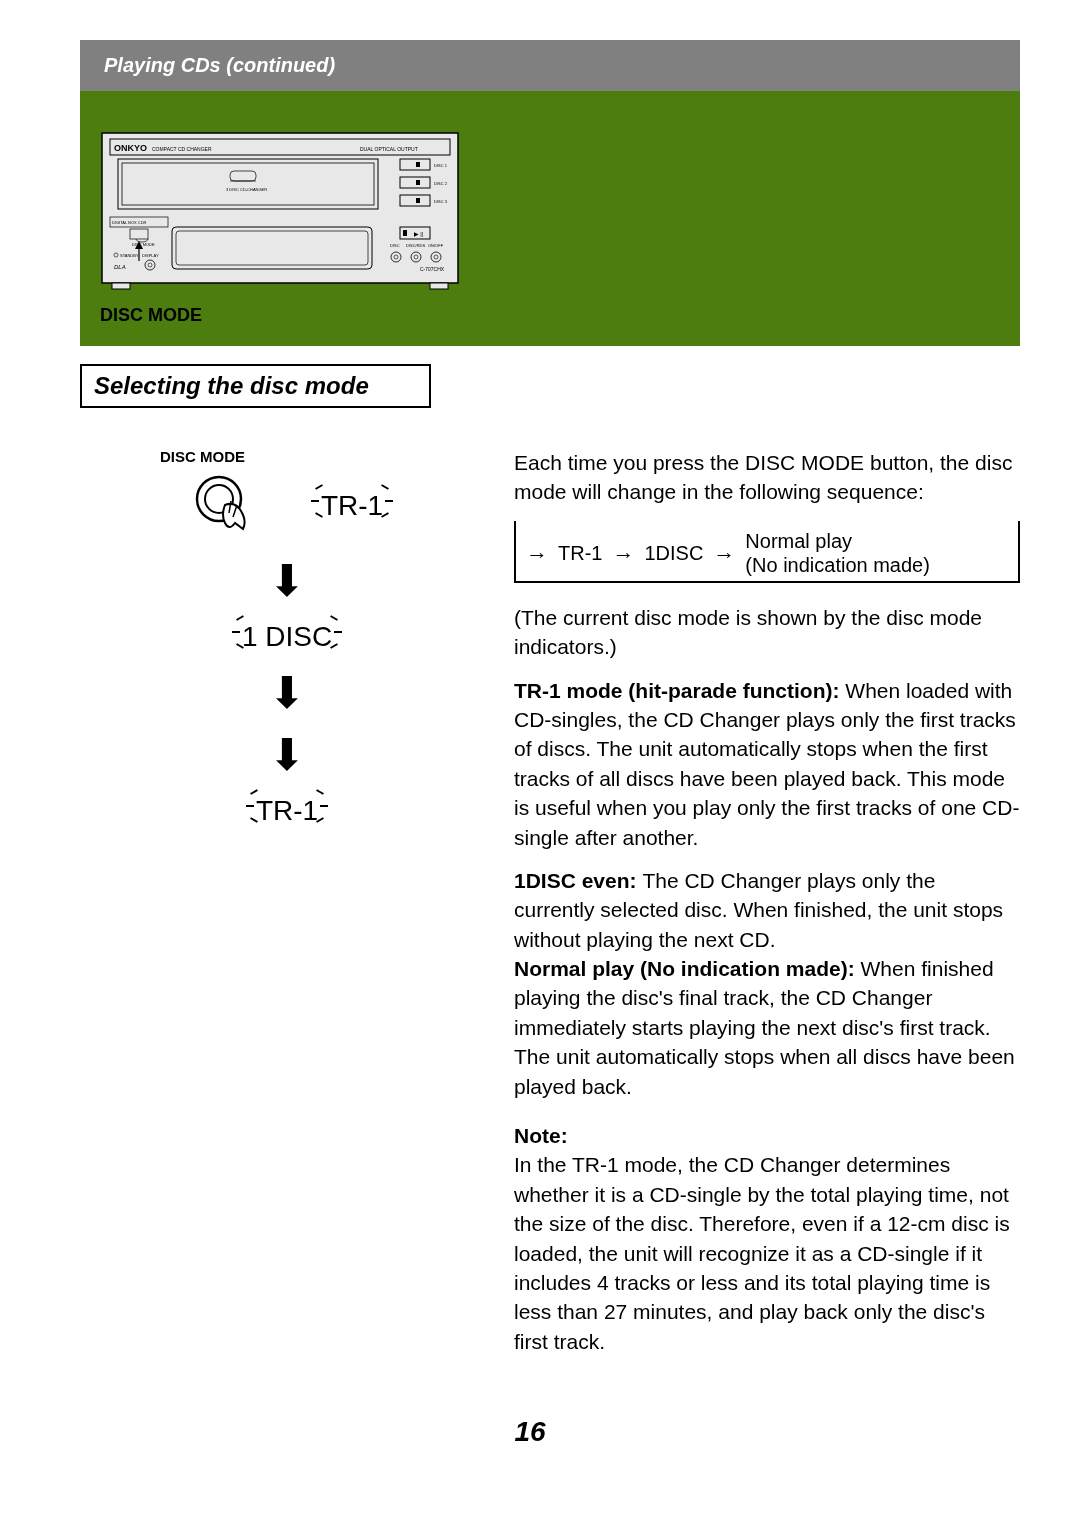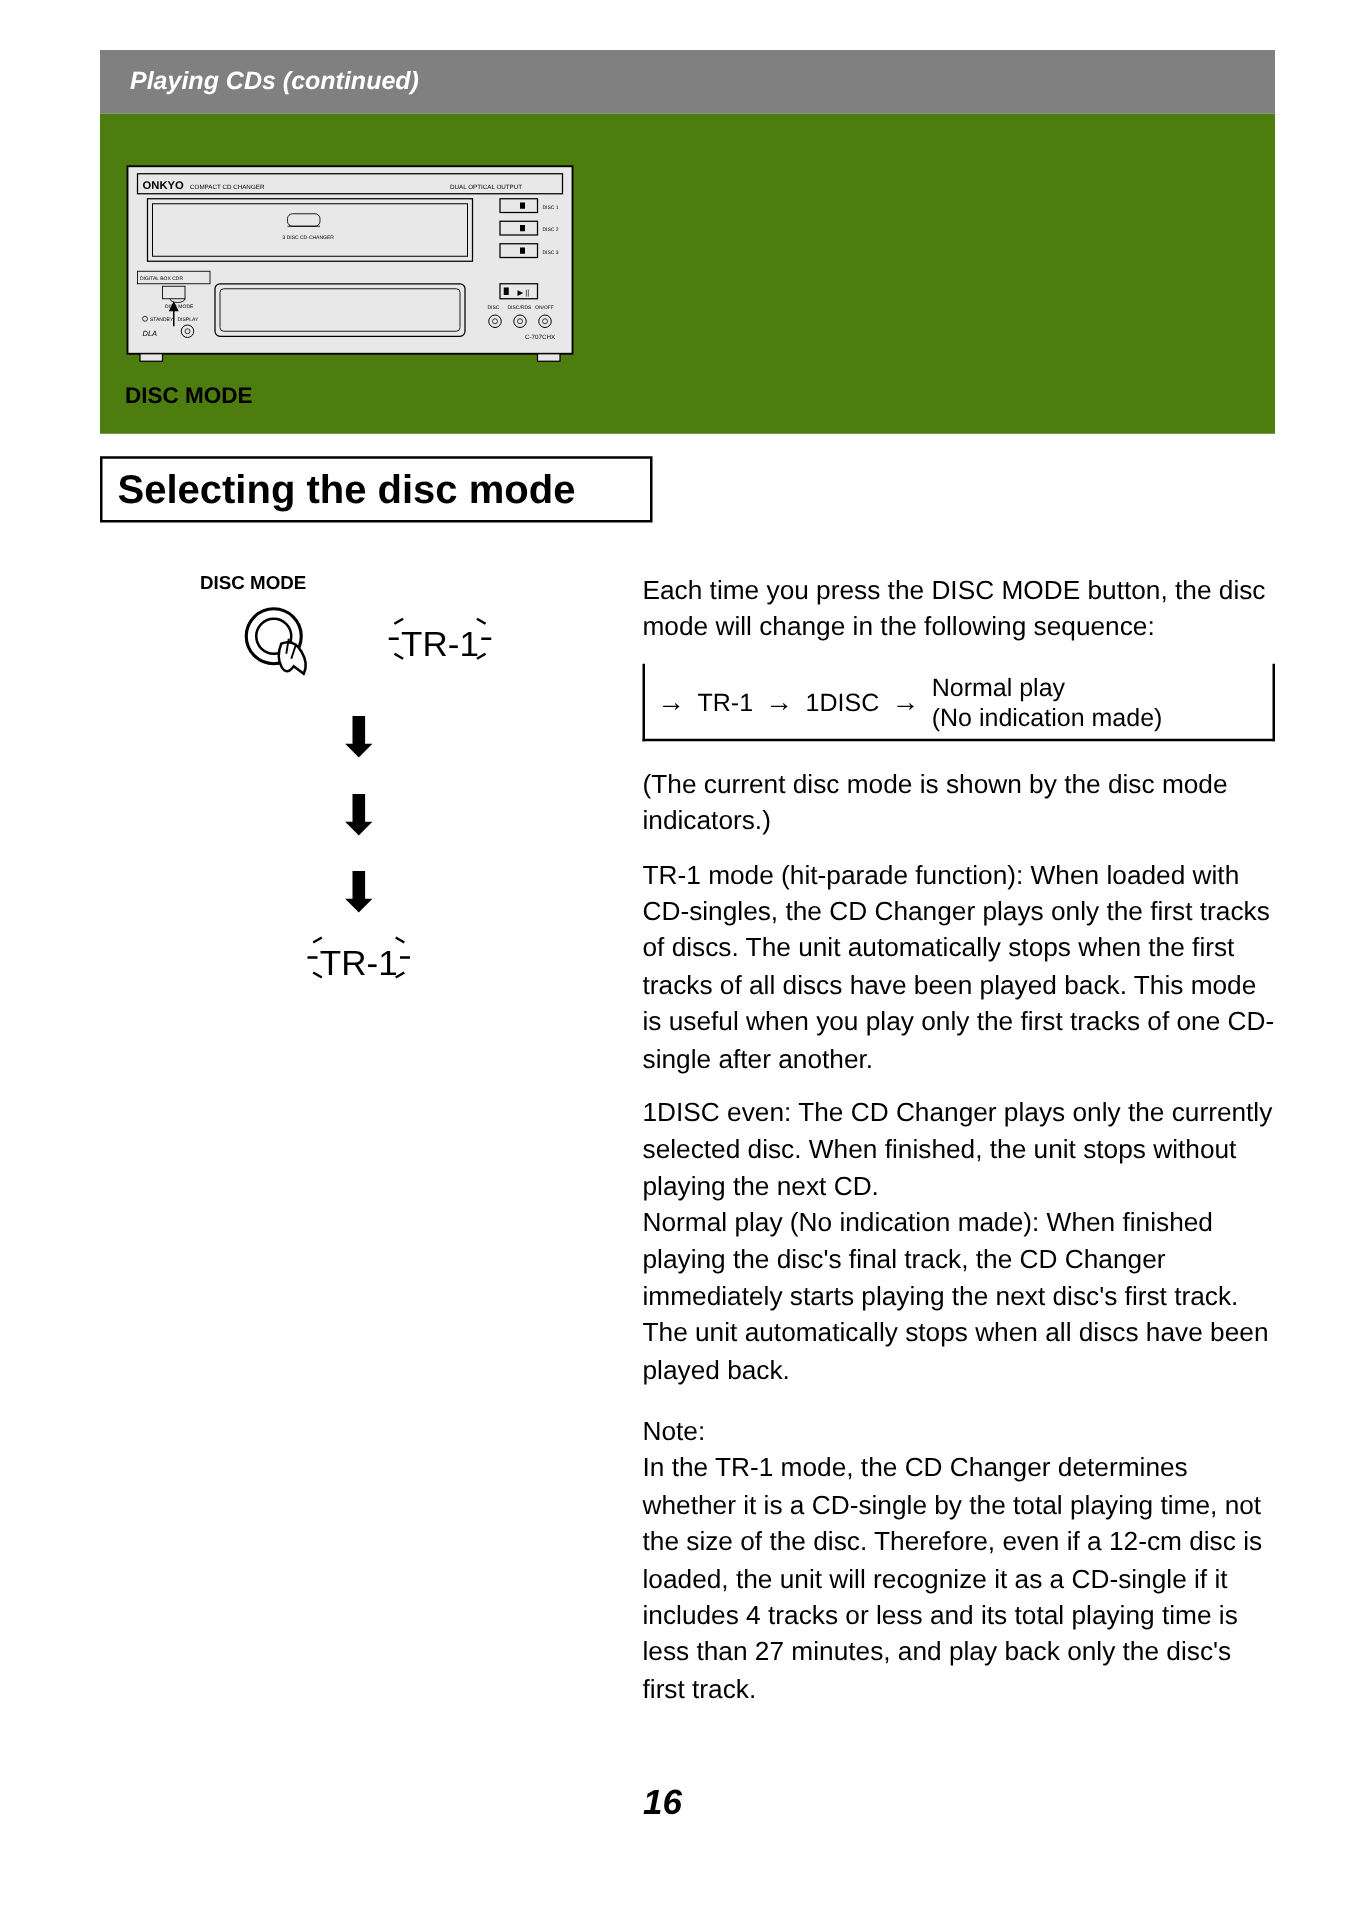--- a/index.html
+++ b/index.html
@@ -48,8 +48,9 @@
     margin-top: 18px;
   }
   .section-title-box h2 {
-    font-size: 32px;
-    font-weight: bold;
+    font-size: 24px;
+    font-weight: bold;
+    font-style: italic;
   }
   .content-row {
     display: flex;

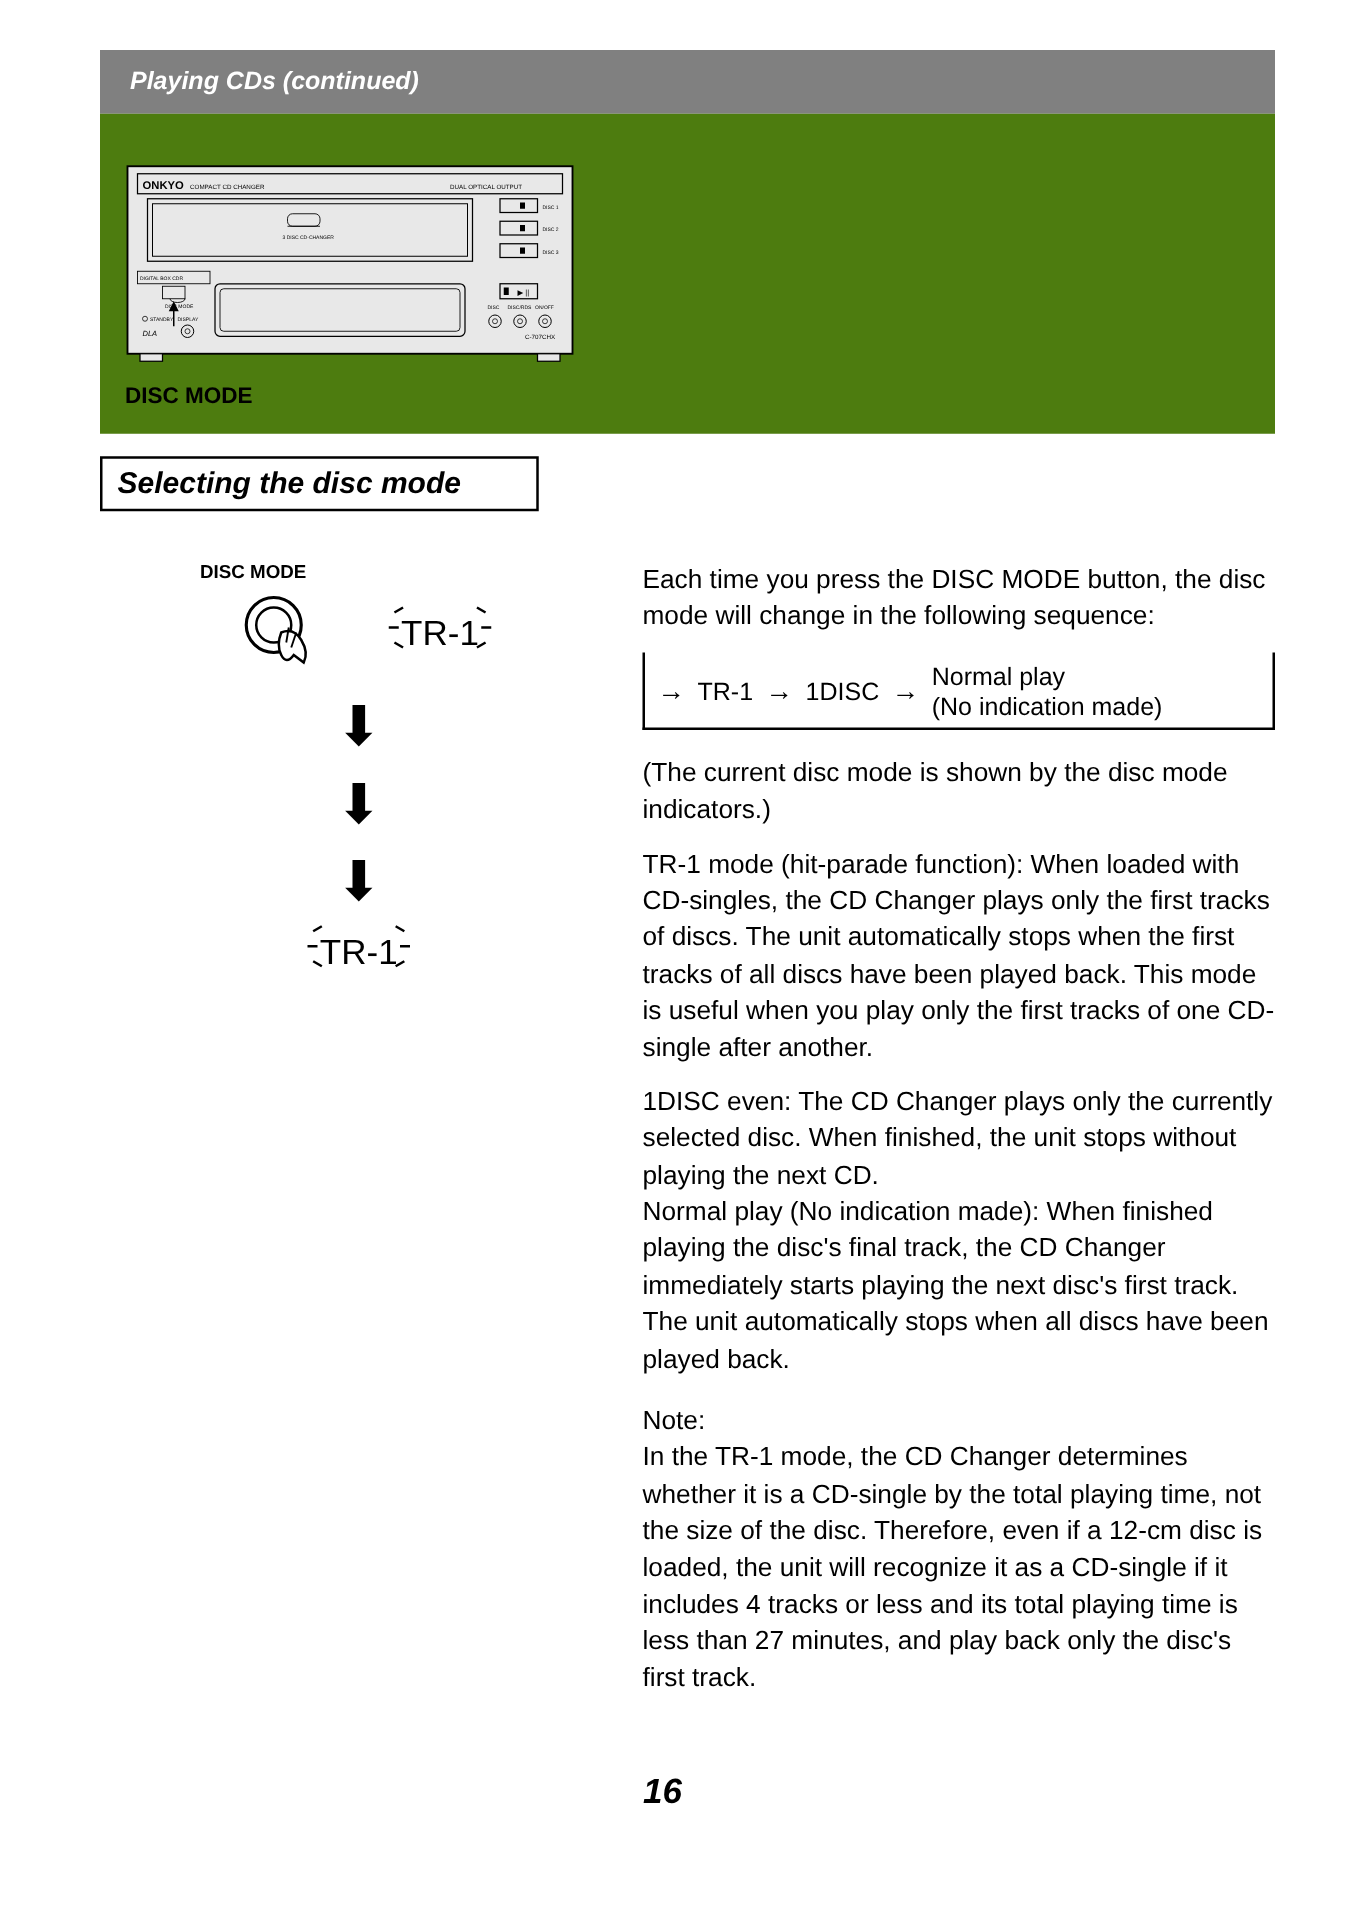--- a/index.html
+++ b/index.html
@@ -240,6 +240,17 @@
 
       <div class="seq-arrow">⬇</div>
 
+      <div class="seq-block">
+        <span class="ind-wrap">
+          <span class="tk" style="top:-4px;left:-6px;transform:rotate(-30deg)"></span>
+          <span class="tk" style="top:10px;left:-10px;transform:rotate(0deg)"></span>
+          <span class="tk" style="top:24px;left:-6px;transform:rotate(30deg)"></span>
+          <span class="tk" style="top:-4px;right:-6px;transform:rotate(30deg)"></span>
+          <span class="tk" style="top:10px;right:-10px;transform:rotate(0deg)"></span>
+          <span class="tk" style="top:24px;right:-6px;transform:rotate(-30deg)"></span>
+          <span class="indicator" style="padding:0">1 DISC</span>
+        </span>
+      </div>
 
       <div class="seq-arrow">⬇</div>
 

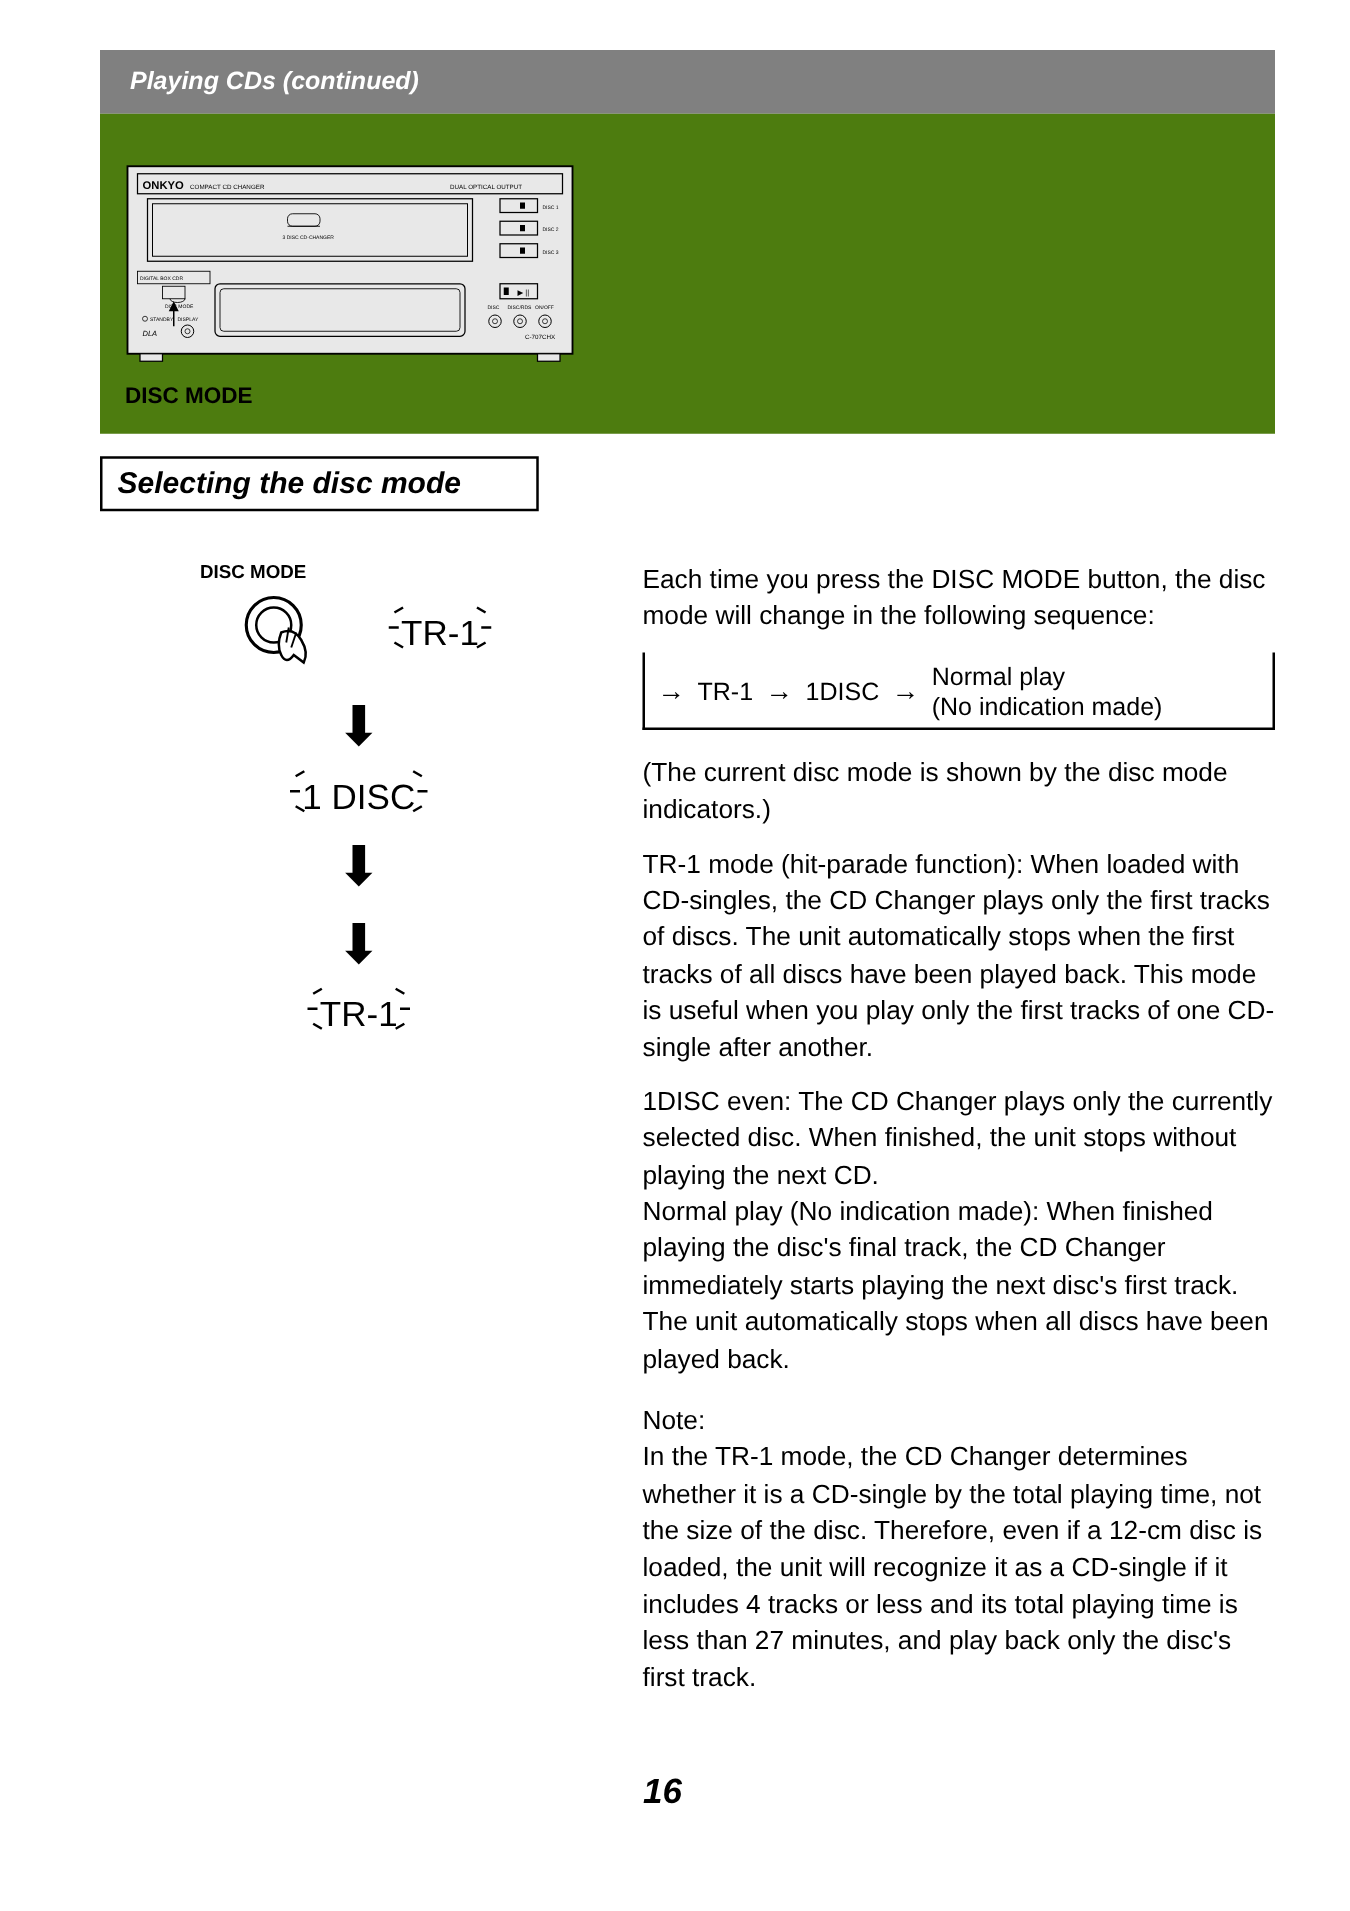--- a/index.html
+++ b/index.html
@@ -119,7 +119,7 @@
     font-size: 20px;
     line-height: 1.2;
   }
-  .bold { font-weight: normal; }
+  .bold { font-weight: bold; }
   .page-num {
     font-size: 28px;
     font-weight: bold;

